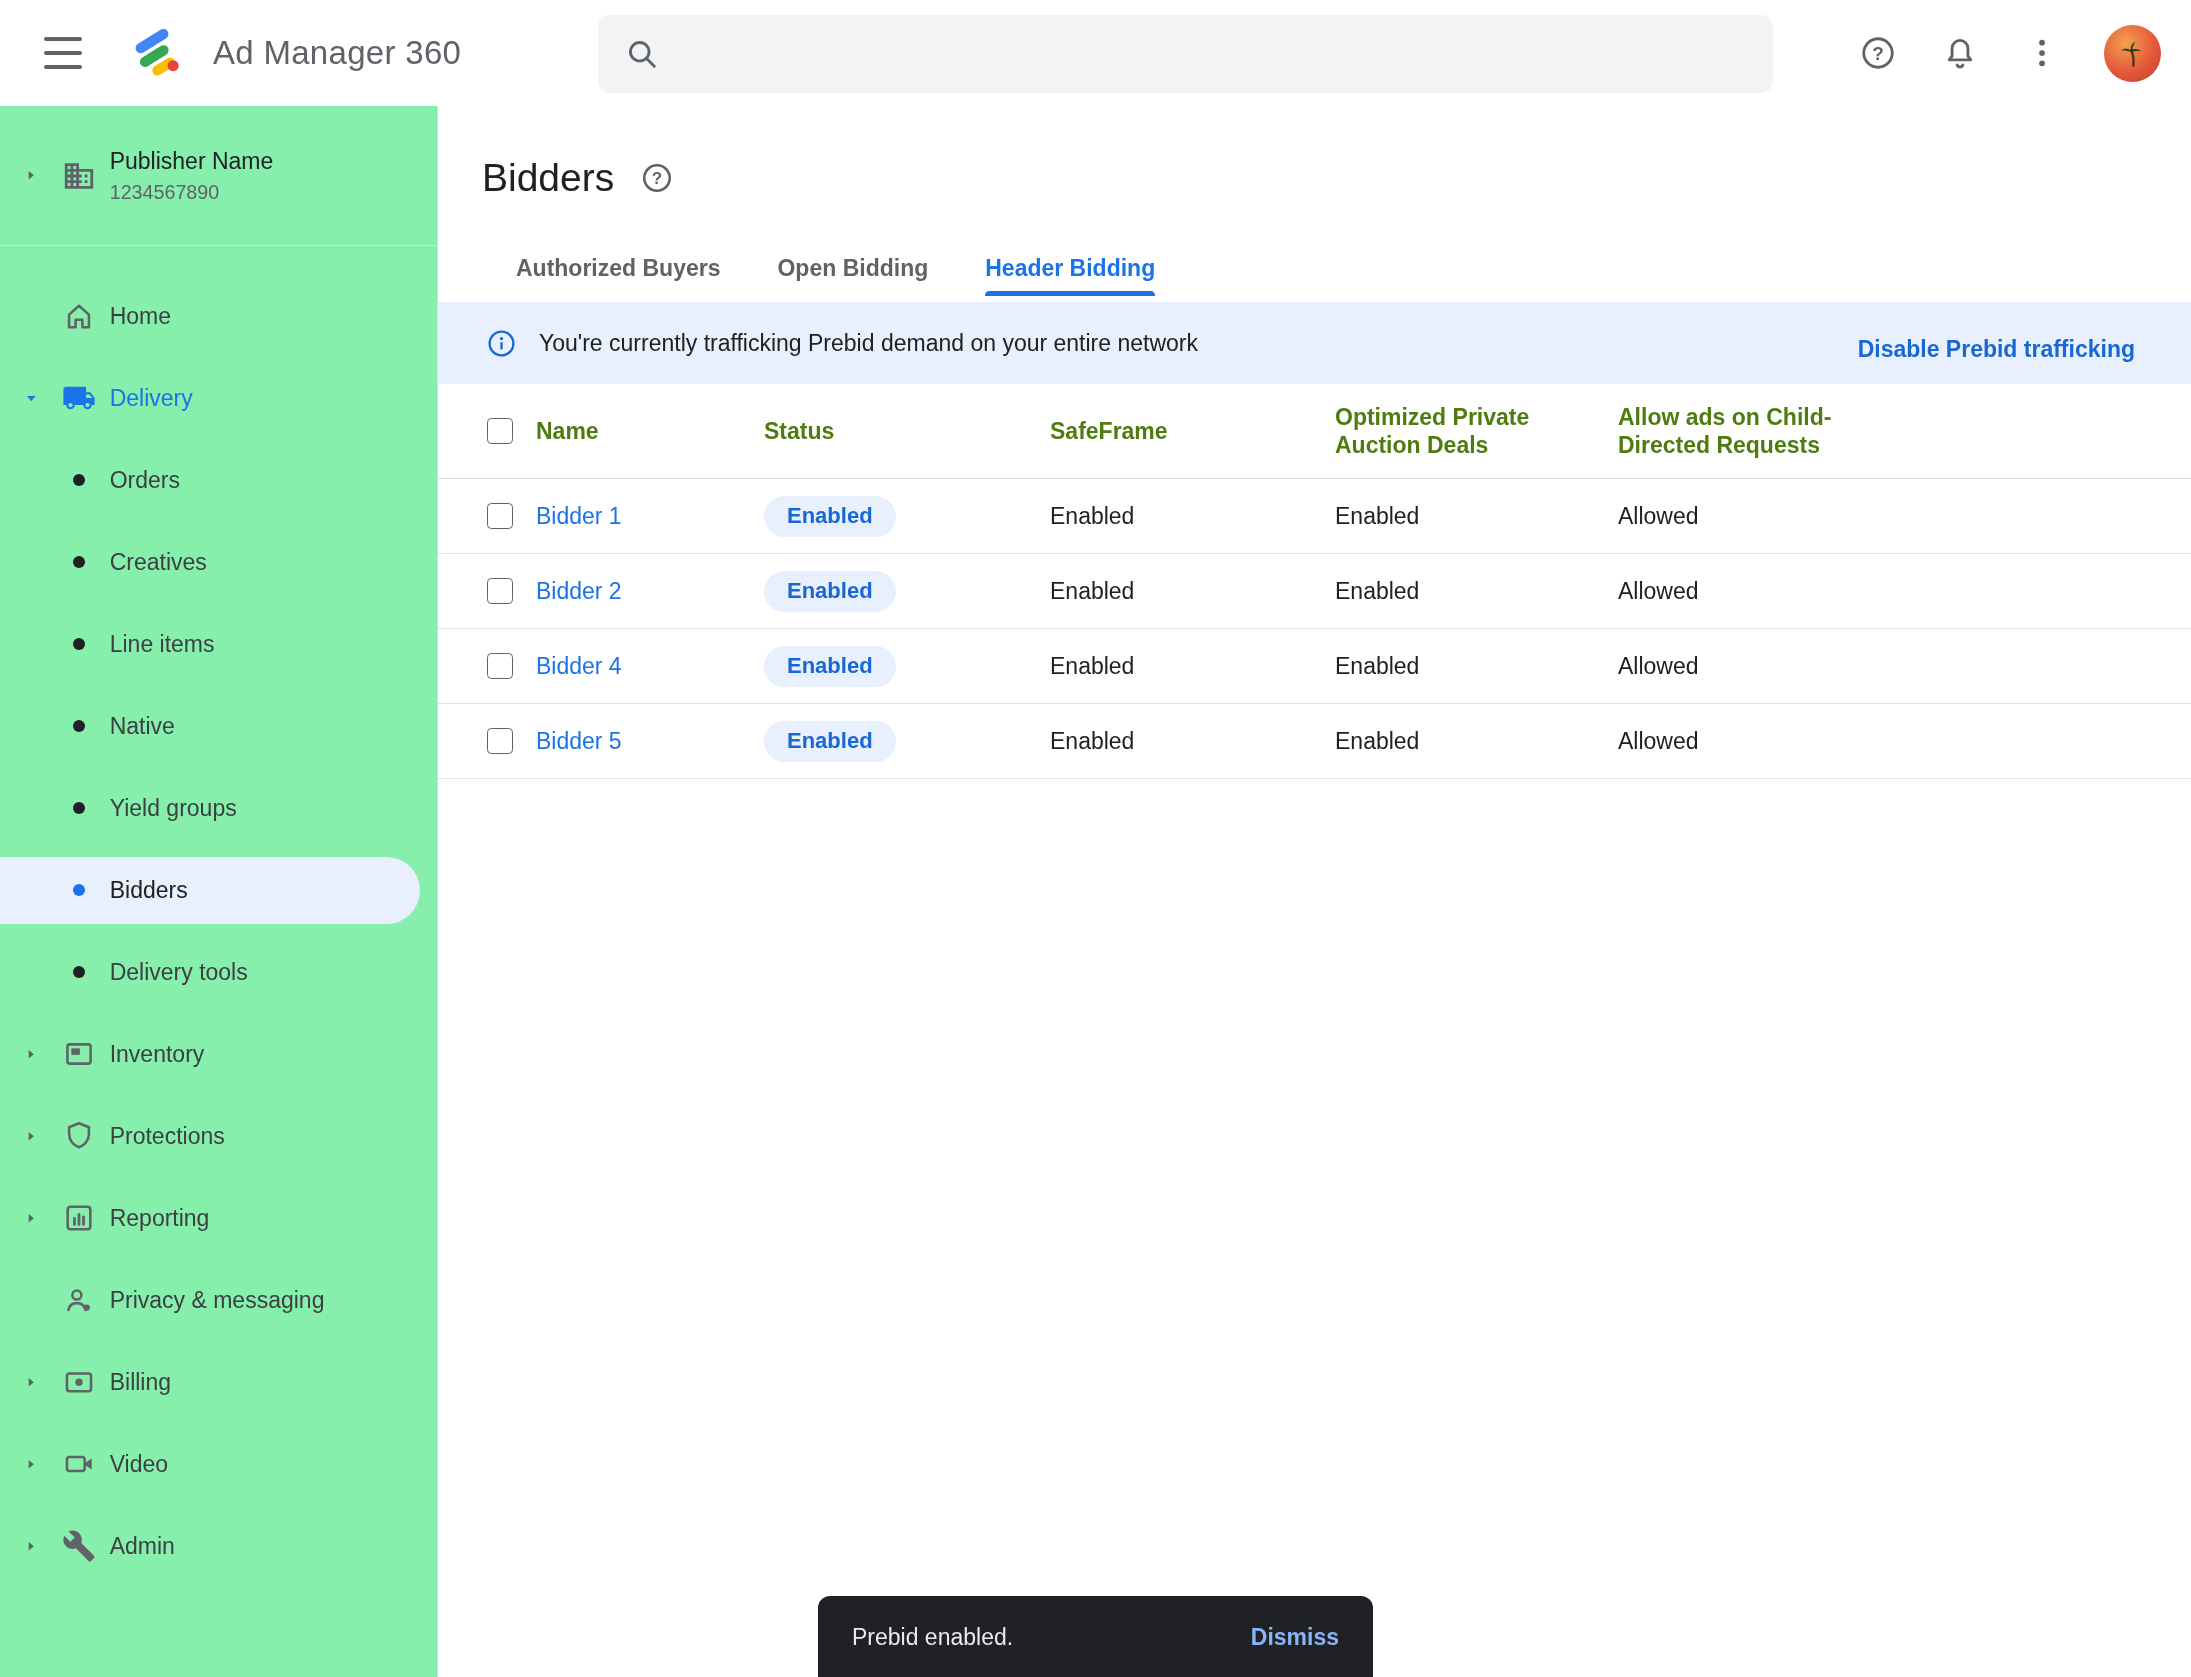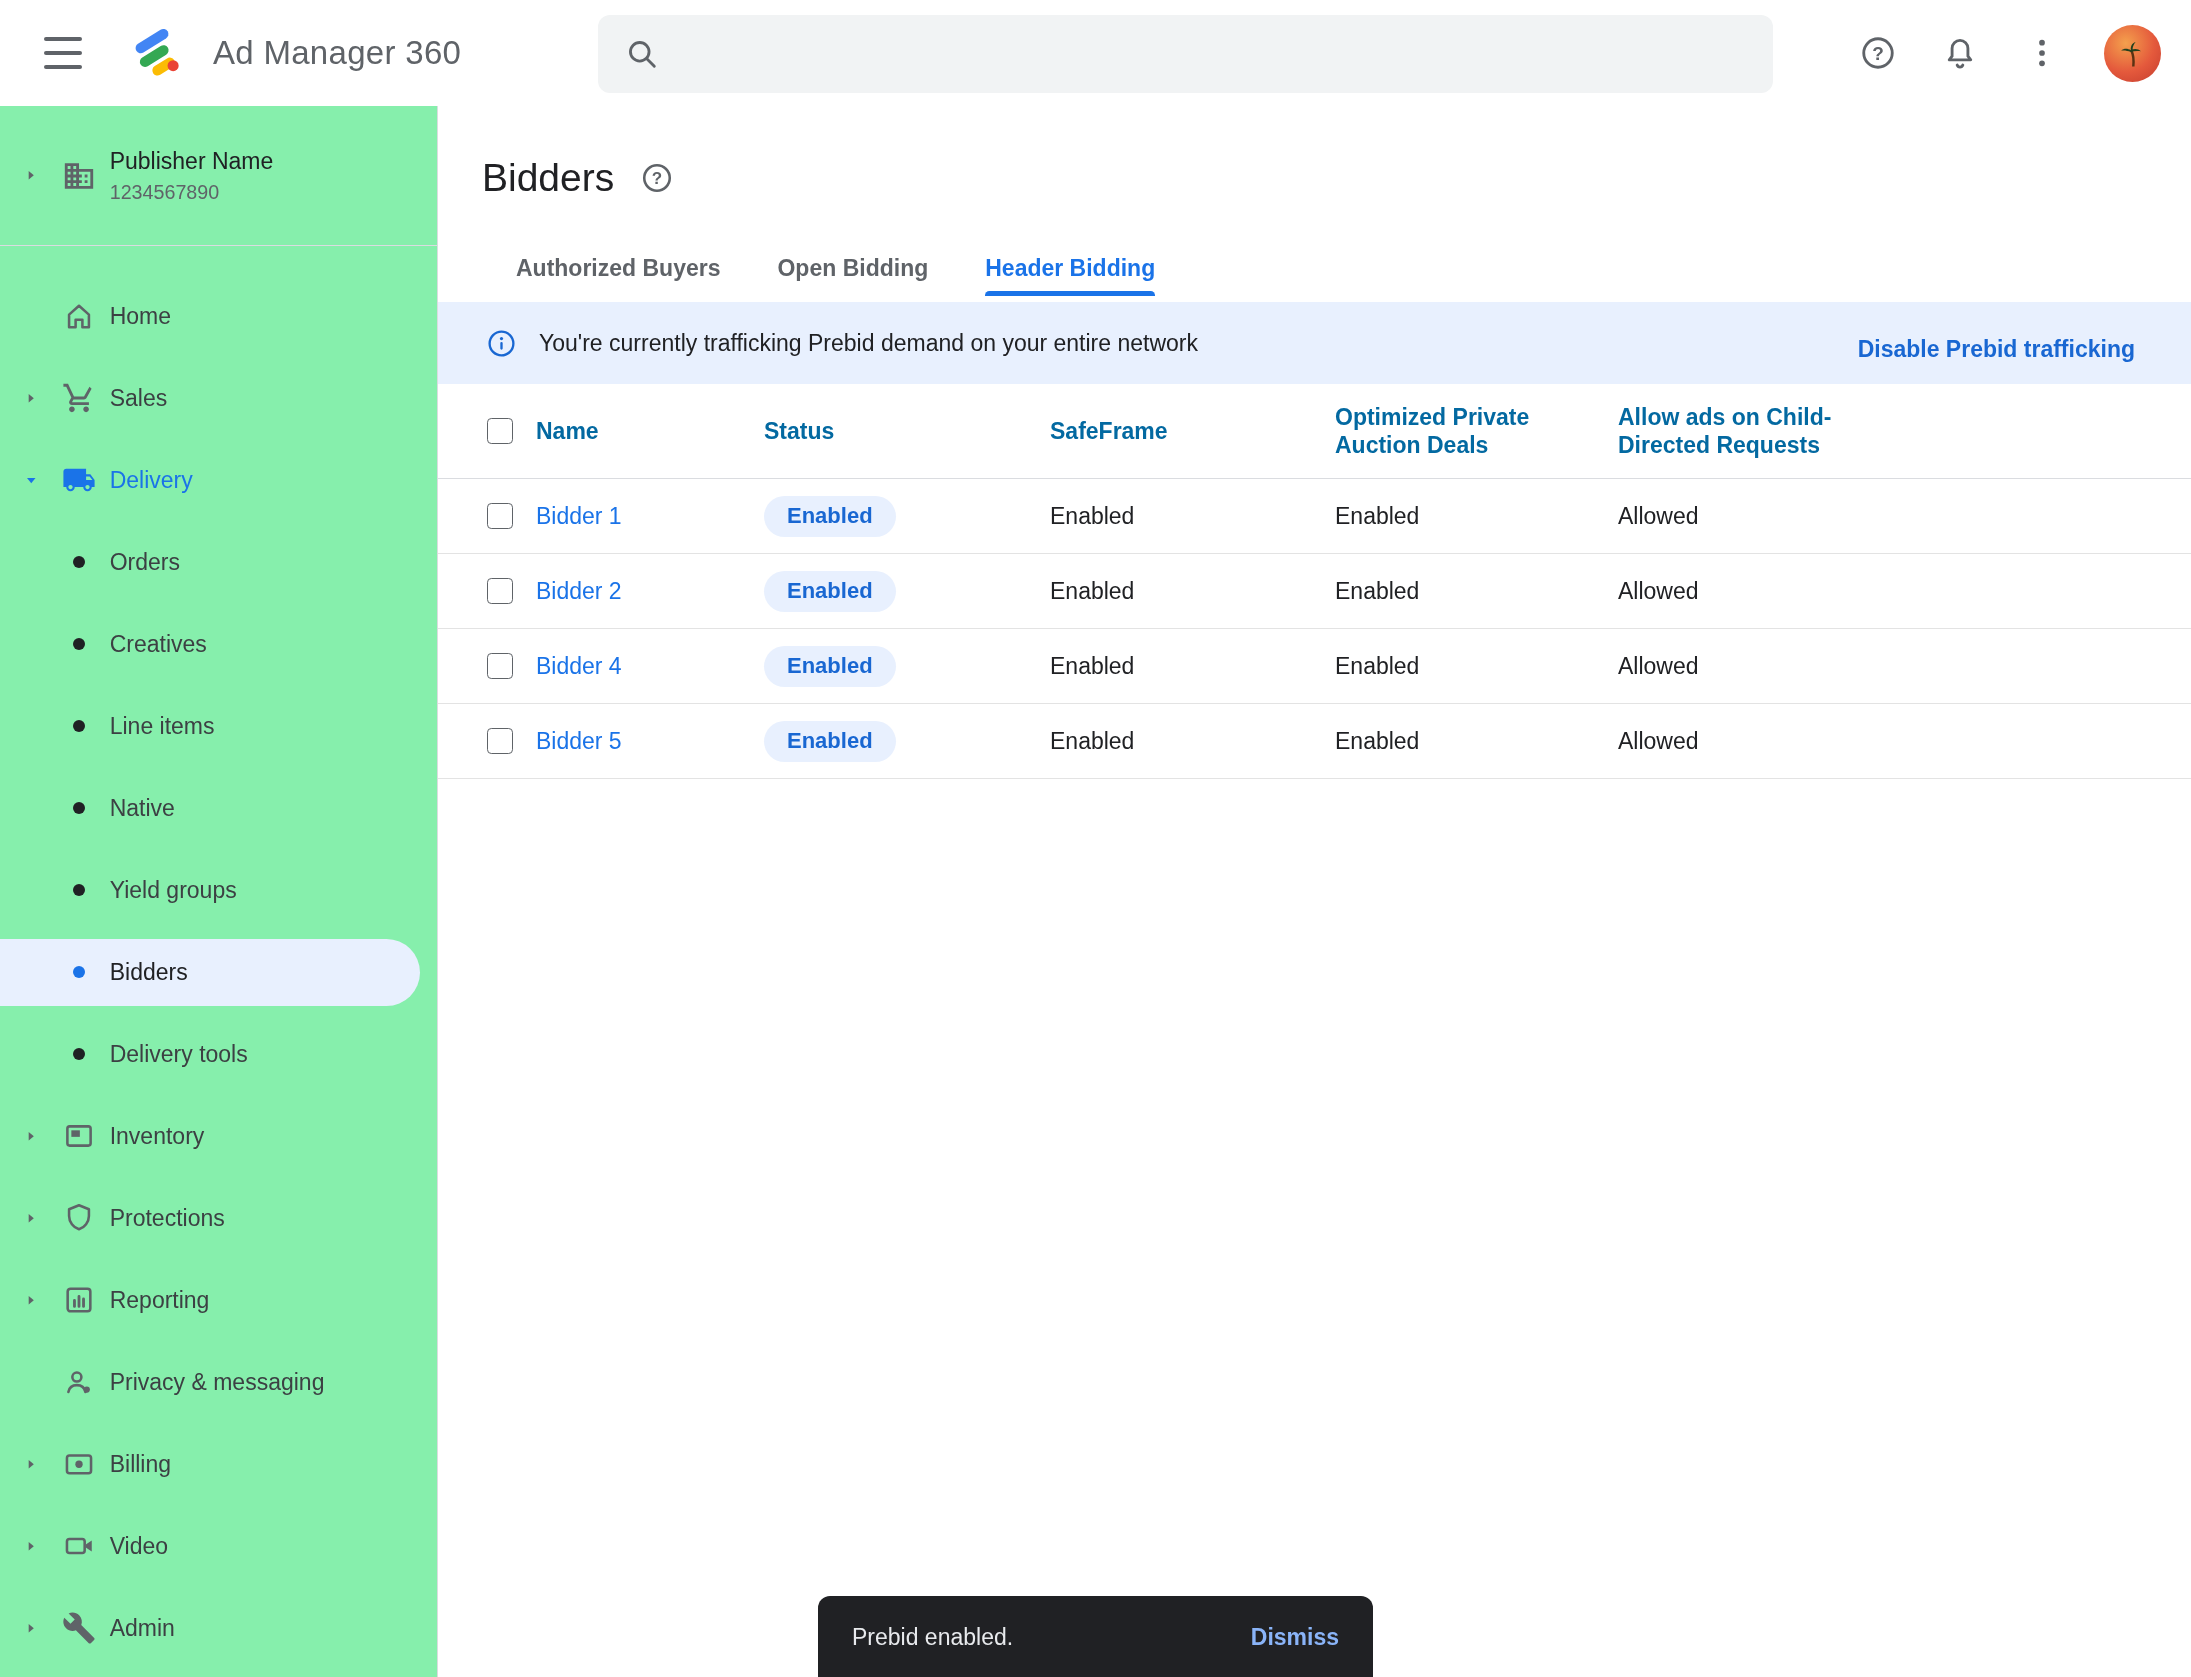--- a/index.html
+++ b/index.html
@@ -162,19 +162,6 @@
       <span class="label">Home</span>
     </div>
 
-    <div class="item">
-      <span class="expander">
-        <svg viewBox="0 0 24 24" fill="#5f6368">
-            <path d="M9 7l6 5-6 5z"></path>
-          </svg>
-      </span>
-      <span class="micon">
-        <svg viewBox="0 0 24 24" fill="#5f6368">
-            <path d="M7 18c-1.1 0-1.99.9-1.99 2S5.9 22 7 22s2-.9 2-2-.9-2-2-2zm10 0c-1.1 0-1.99.9-1.99 2s.89 2 1.99 2 2-.9 2-2-.9-2-2-2zm-9.83-3.25l.03-.12.9-1.63h7.45c.75 0 1.41-.41 1.75-1.03l3.58-6.49L19.42 4h-.01l-1.1 2-2.76 5H8.53l-.13-.27L6.16 6l-.95-2-.94-2H1v2h2l3.6 7.59-1.35 2.45c-.16.28-.25.61-.25.96 0 1.1.9 2 2 2h12v-2H7.42c-.13 0-.25-.11-.25-.25z"></path>
-          </svg>
-      </span>
-      <span class="label">Sales</span>
-    </div>
 
     <div class="item delivery">
       <span class="expander">

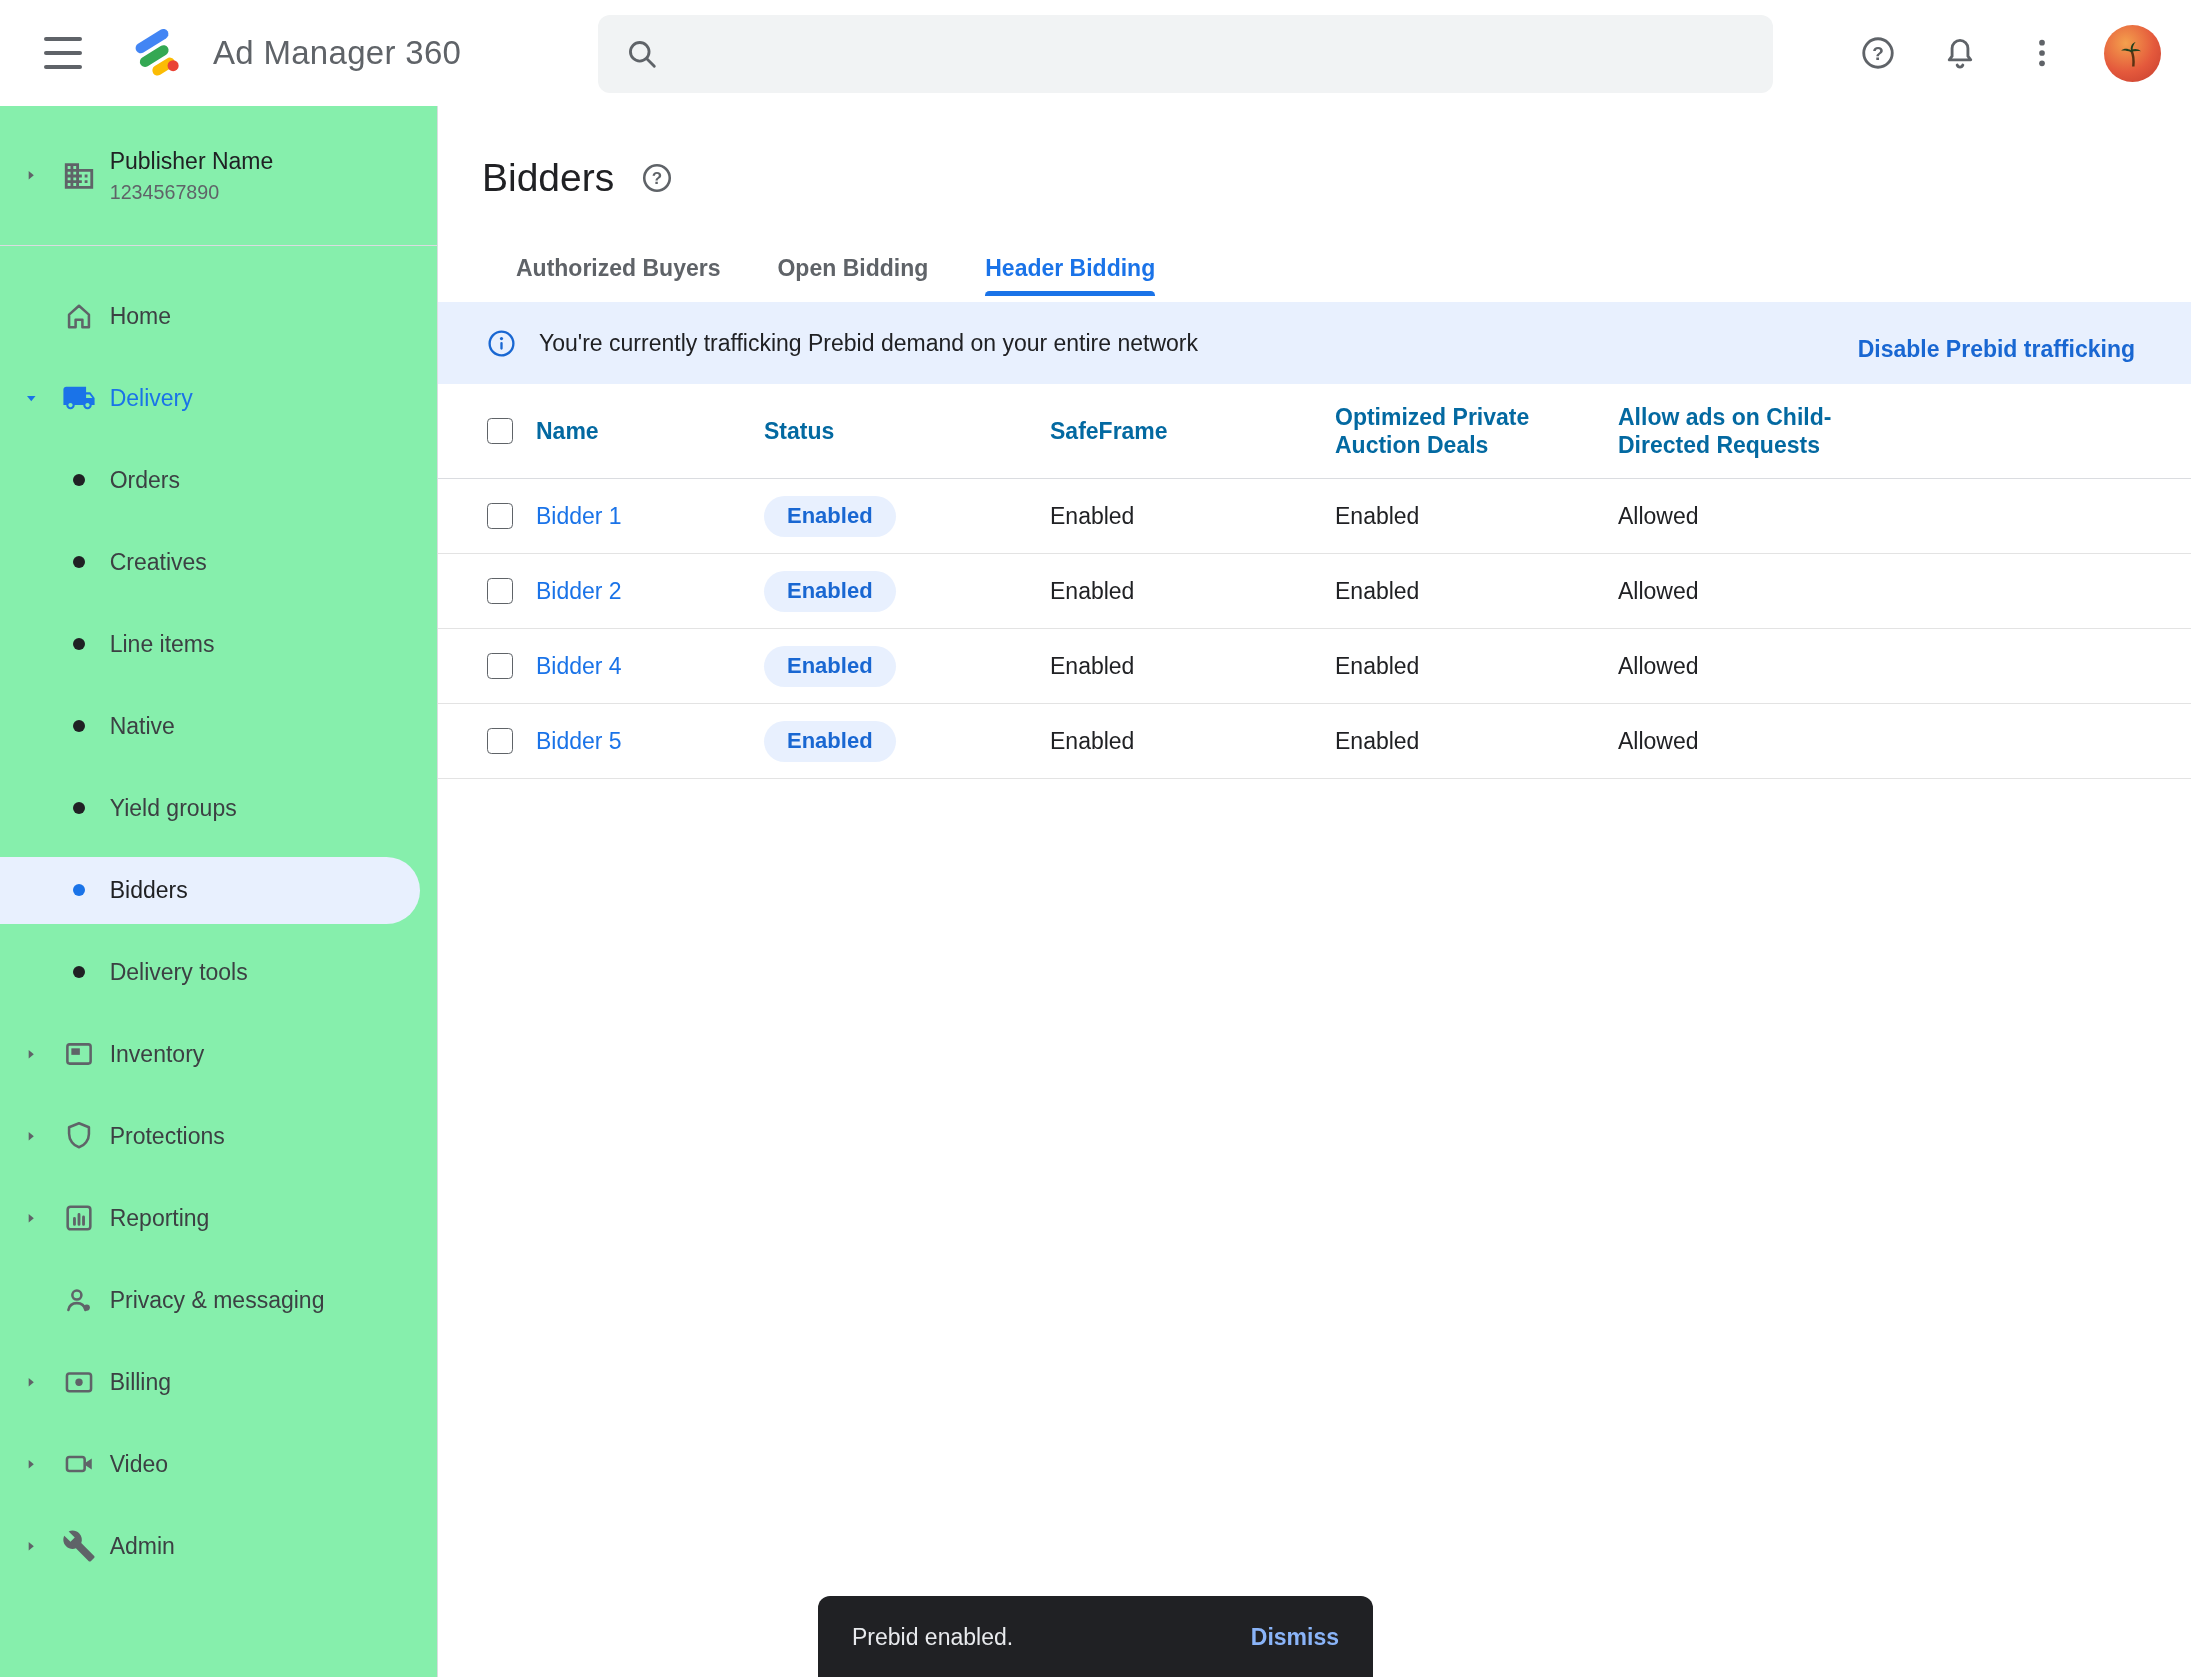--- a/index.html
+++ b/index.html
@@ -63,7 +63,7 @@
   .banner-action { margin-left:auto; color:#1967d2; font-size:23px; font-weight:700; cursor:pointer; white-space:nowrap;margin-top:12px; }
 
   .trow { display:grid; grid-template-columns:98px 228px 286px 285px 283px 1fr; align-items:center; }
-  .thead { height:95px; border-bottom:0.9px solid #dadce0; font-weight:700; font-size:23px; color:#0369a1; }
+  .thead { height:95px; border-bottom:0.9px solid #dadce0; font-weight:700; font-size:23px; color:#4d7c0f; }
   .th-wrap { max-width:221px; line-height:1.25; }
   .tbody .trow { height:75px; border-bottom:0.9px solid #e3e3e3; }
   .checkbox { width:26px; height:26px; border:1.7px solid #5f6368; border-radius:4.3px; margin-left:49px; cursor:pointer; background:#fff; }

